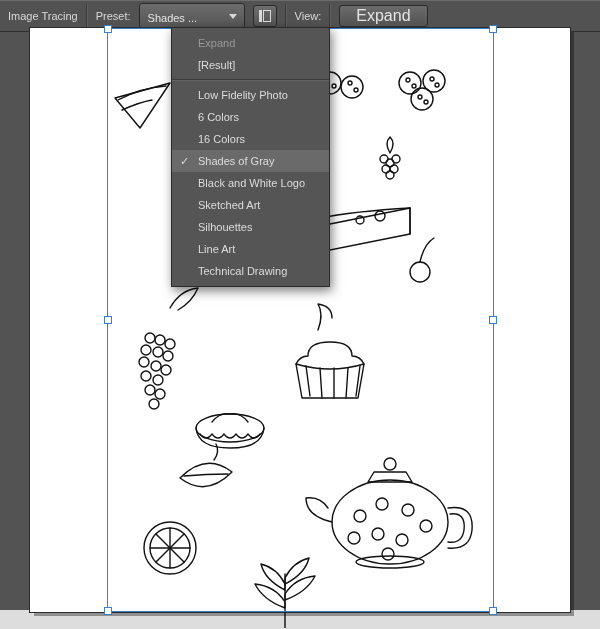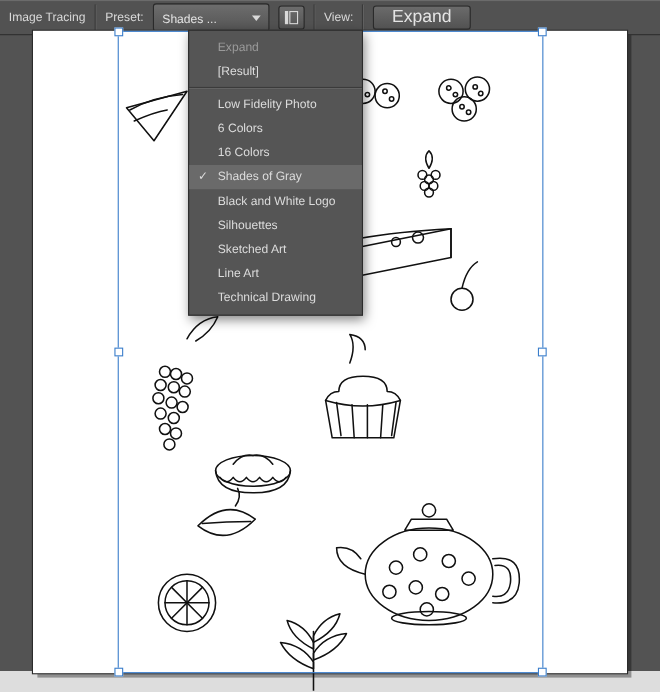--- a/index.html
+++ b/index.html
@@ -214,8 +214,8 @@
       <div class="mi"><span>16 Colors</span></div>
       <div class="mi selected"><span class="chk">✓</span><span>Shades of Gray</span></div>
       <div class="mi"><span>Black and White Logo</span></div>
+      <div class="mi"><span>Sketched Art</span></div>
       <div class="mi"><span>Silhouettes</span></div>
-      <div class="mi"><span>Sketched Art</span></div>
       <div class="mi"><span>Line Art</span></div>
       <div class="mi"><span>Technical Drawing</span></div>
     </div>

